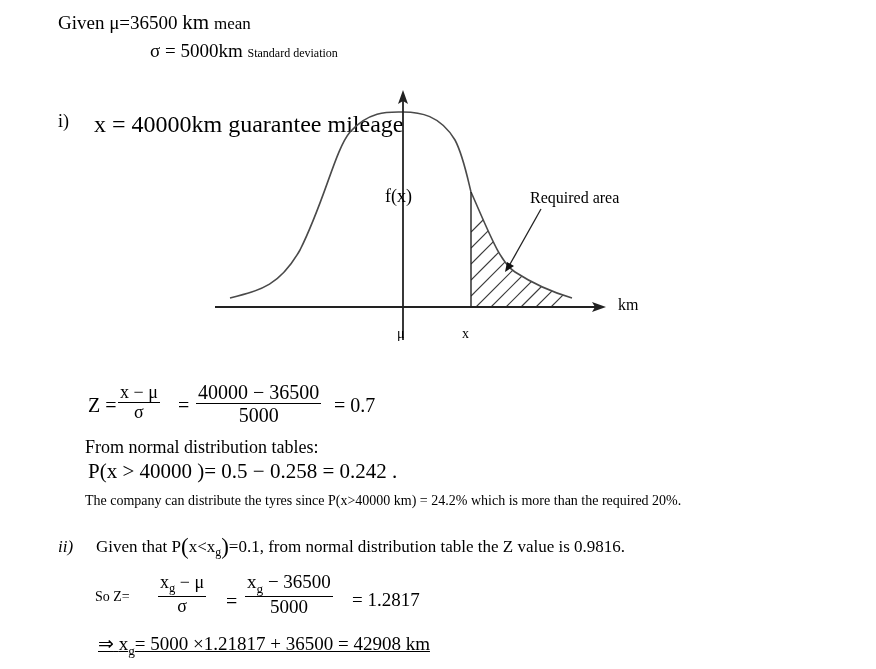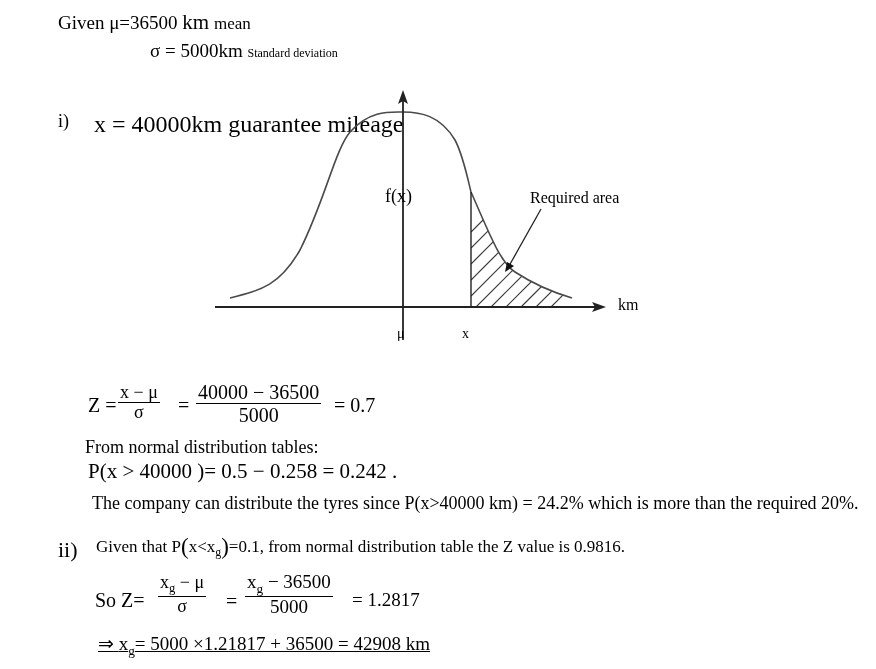--- a/index.html
+++ b/index.html
@@ -85,7 +85,7 @@
 
 <div class="abs garamond" style="left:85px; top:437px; font-size:18px;">From normal distribution tables:</div>
 <div class="abs times" style="left:88px; top:459px; font-size:21px;">P(x &gt; 40000 )= 0.5 − 0.258 = 0.242 .</div>
-<div class="abs garamond" style="left:85px; top:493px; font-size:18px;margin-left:7px;">The company can distribute the tyres since P(x&gt;40000 km) = 24.2% which is more than the required 20%.</div>
+<div class="abs garamond" style="left:85px; top:493px; font-size:14px;">The company can distribute the tyres since P(x&gt;40000 km) = 24.2% which is more than the required 20%.</div>
 
 <div class="abs garamond" style="left:58px; top:537px; font-size:22px;">ii)</div>
 <div class="abs garamond" style="left:96px; top:534px; font-size:17px;">

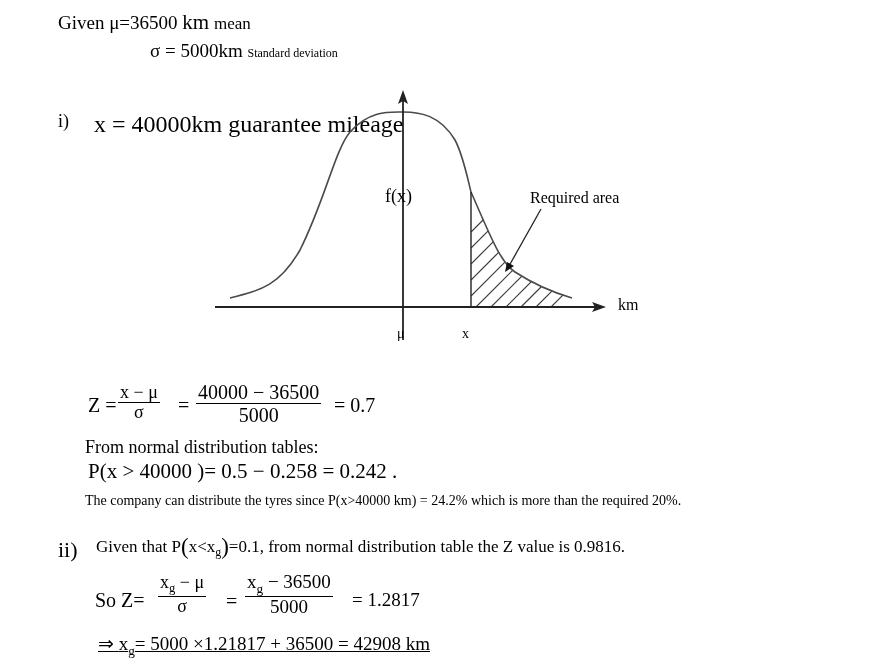--- a/index.html
+++ b/index.html
@@ -87,7 +87,7 @@
 <div class="abs times" style="left:88px; top:459px; font-size:21px;">P(x &gt; 40000 )= 0.5 − 0.258 = 0.242 .</div>
 <div class="abs garamond" style="left:85px; top:493px; font-size:14px;">The company can distribute the tyres since P(x&gt;40000 km) = 24.2% which is more than the required 20%.</div>
 
-<div class="abs garamond" style="left:58px; top:537px; font-size:22px;">ii)</div>
+<div class="abs garamond" style="left:58px; top:537px; font-size:17px;font-style:italic;">ii)</div>
 <div class="abs garamond" style="left:96px; top:534px; font-size:17px;">
   <span>Given that P</span><span class="bigparen">(</span><span>x&lt;x</span><sub class="g">g</sub><span class="bigparen">)</span><span>=0.1, from normal distribution table the Z value is 0.9816.</span>
 </div>

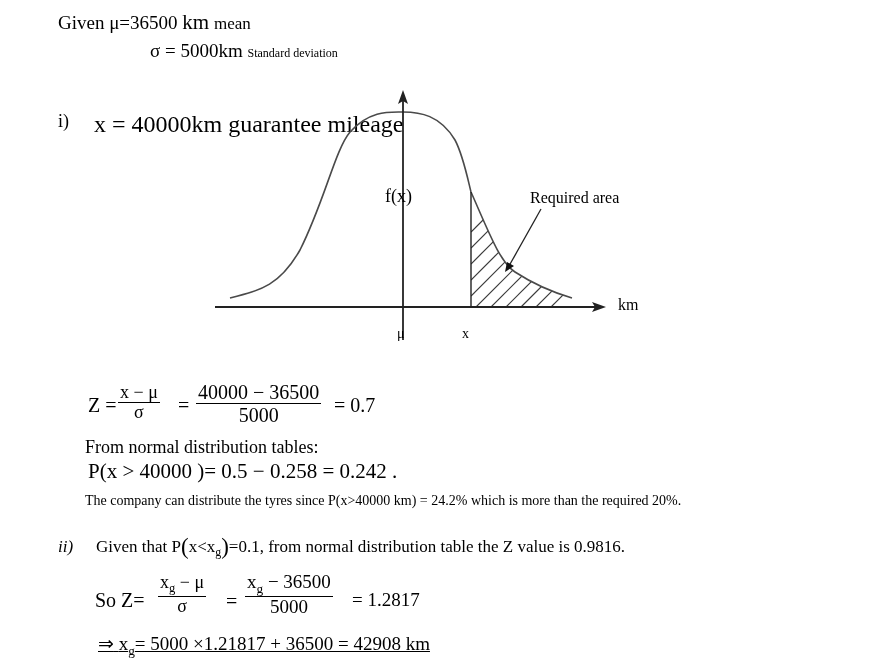--- a/index.html
+++ b/index.html
@@ -92,7 +92,7 @@
   <span>Given that P</span><span class="bigparen">(</span><span>x&lt;x</span><sub class="g">g</sub><span class="bigparen">)</span><span>=0.1, from normal distribution table the Z value is 0.9816.</span>
 </div>
 
-<div class="abs times" style="left:95px; top:589px; font-size:20px;">So Z=</div>
+<div class="abs times" style="left:95px; top:589px; font-size:14px;">So Z=</div>
 <div class="frac times" style="left:158px; top:573px; font-size:18px;">
   <span class="num"><span>x</span><sub class="g">g</sub><span> − μ</span></span>
   <span class="den">σ</span>

